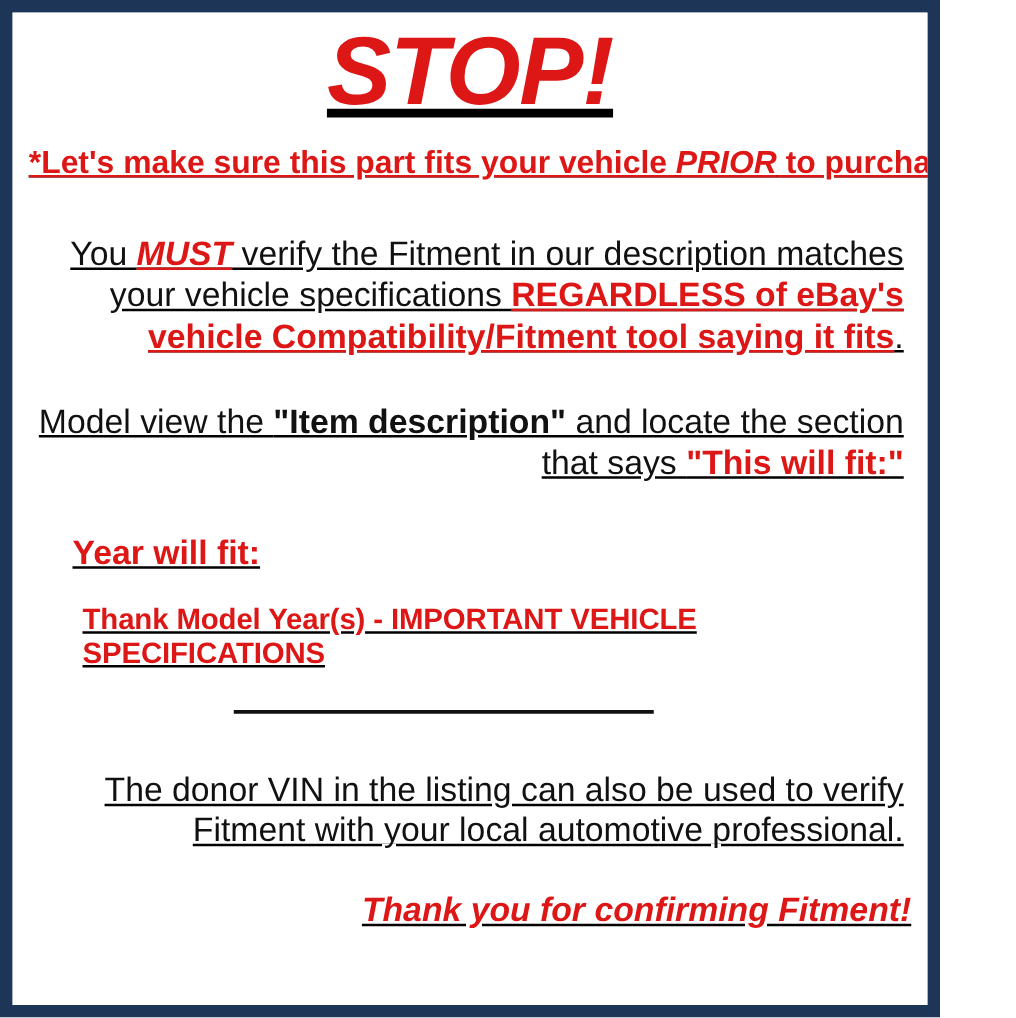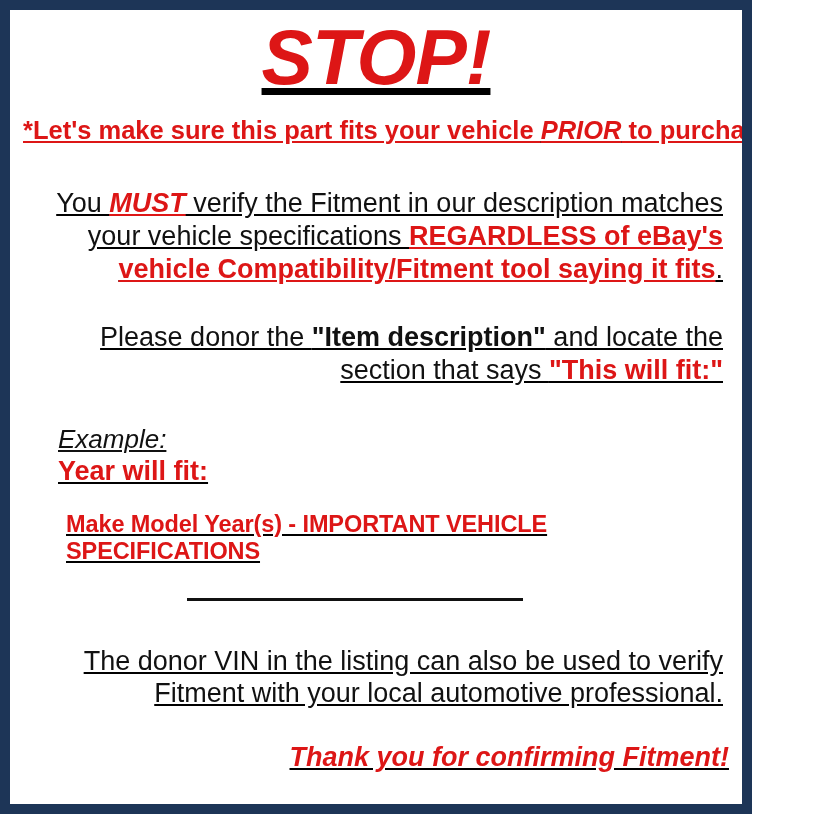--- a/index.html
+++ b/index.html
@@ -140,7 +140,7 @@
 
     <p id="para-must" class="body-para"><span>You </span><span class="red b i u">MUST</span><span> verify the Fitment in our description matches your vehicle specifications </span><span class="red b u">REGARDLESS of eBay's vehicle Compatibility/Fitment tool saying it fits</span><span>.</span></p>
 
-    <p id="para-itemdesc" class="body-para"><span>Please donor the </span><span class="b">"Item description"</span><span> and locate the section that says </span><span class="red b">"This will fit:"</span></p>
+    <p id="para-itemdesc" class="body-para"><span>Model view the </span><span class="b">"Item description"</span><span> and locate the section that says </span><span class="red b">"This will fit:"</span></p>
 
     <div id="example-block">
       <div>

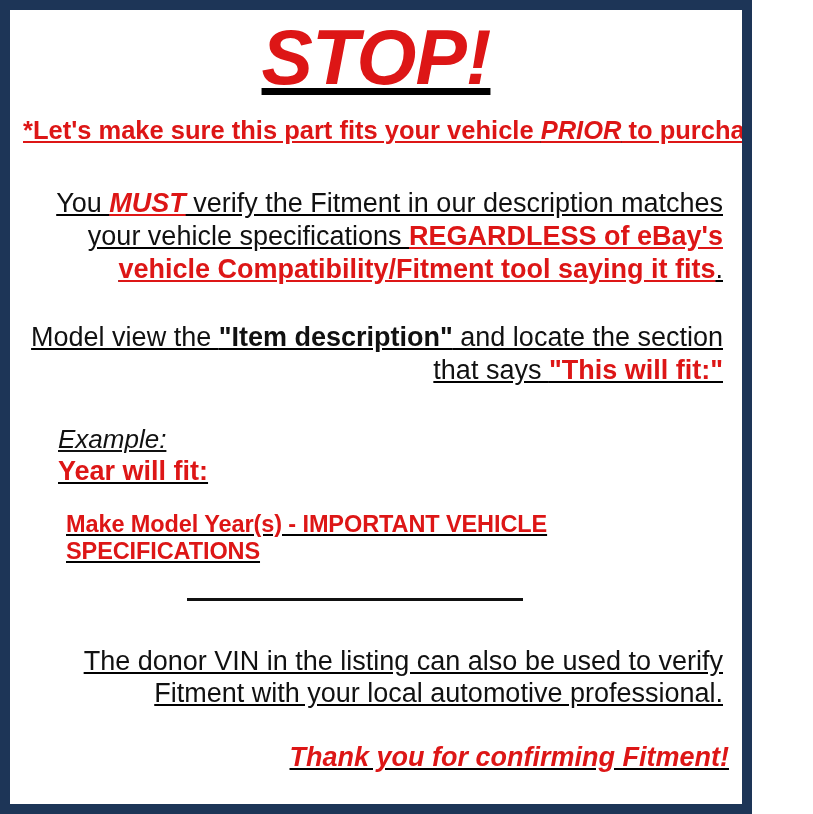--- a/index.html
+++ b/index.html
@@ -143,9 +143,6 @@
     <p id="para-itemdesc" class="body-para"><span>Model view the </span><span class="b">"Item description"</span><span> and locate the section that says </span><span class="red b">"This will fit:"</span></p>
 
     <div id="example-block">
-      <div>
-        <span id="example-label">Example:</span>
-      </div>
       <p id="example-fit-line">Year will fit:</p>
       <p id="example-spec-line">Make Model Year(s) - IMPORTANT VEHICLE SPECIFICATIONS</p>
     </div>

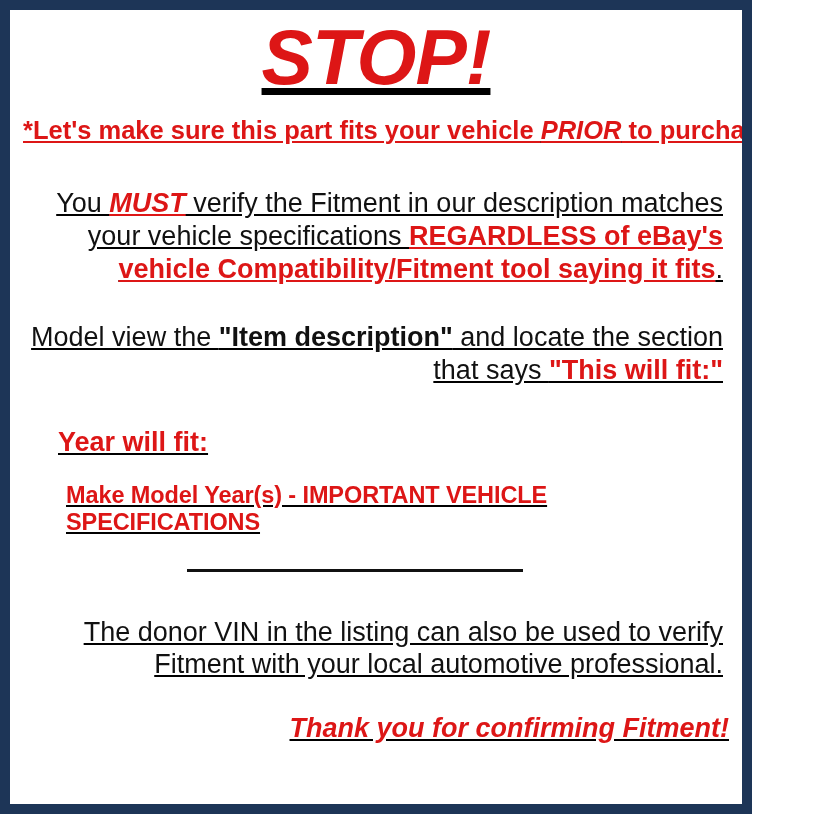--- a/index.html
+++ b/index.html
@@ -144,7 +144,7 @@
 
     <div id="example-block">
       <p id="example-fit-line">Year will fit:</p>
-      <p id="example-spec-line">Make Model Year(s) - IMPORTANT VEHICLE SPECIFICATIONS</p>
+      <p id="example-spec-line">Thank Model Year(s) - IMPORTANT VEHICLE SPECIFICATIONS</p>
     </div>
 
     <div id="divider-wrap">

